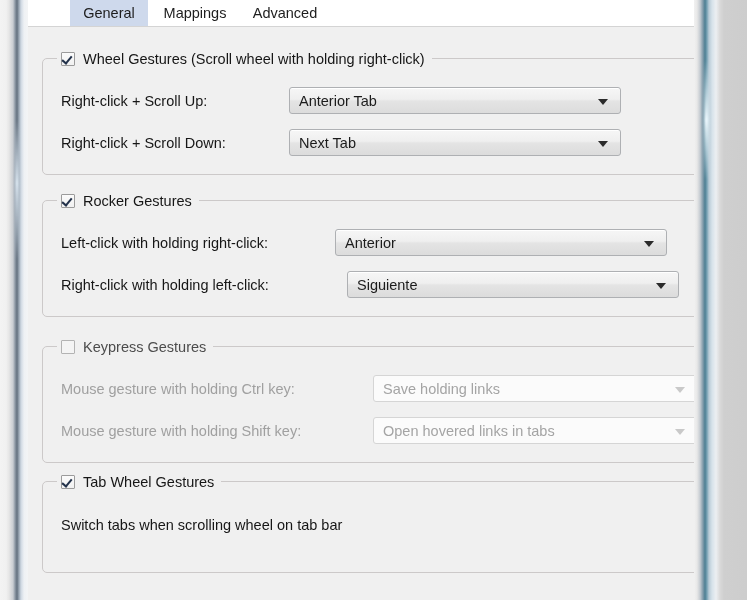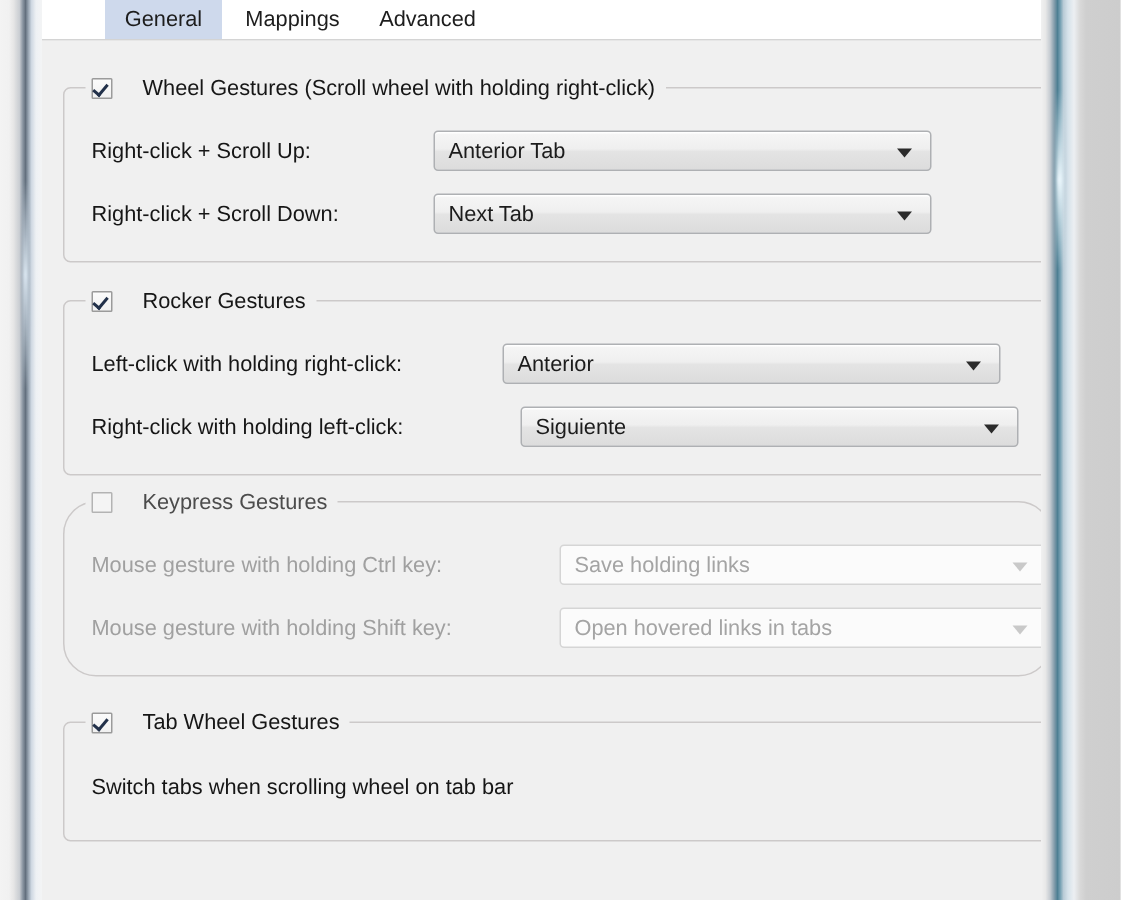--- a/index.html
+++ b/index.html
@@ -126,7 +126,7 @@
     height: 20px;
     display: flex;
     align-items: center;
-    gap: 20px;
+    gap: 8px;
     background: #f0f0f0;
     padding: 0 7px 0 4px;
   }

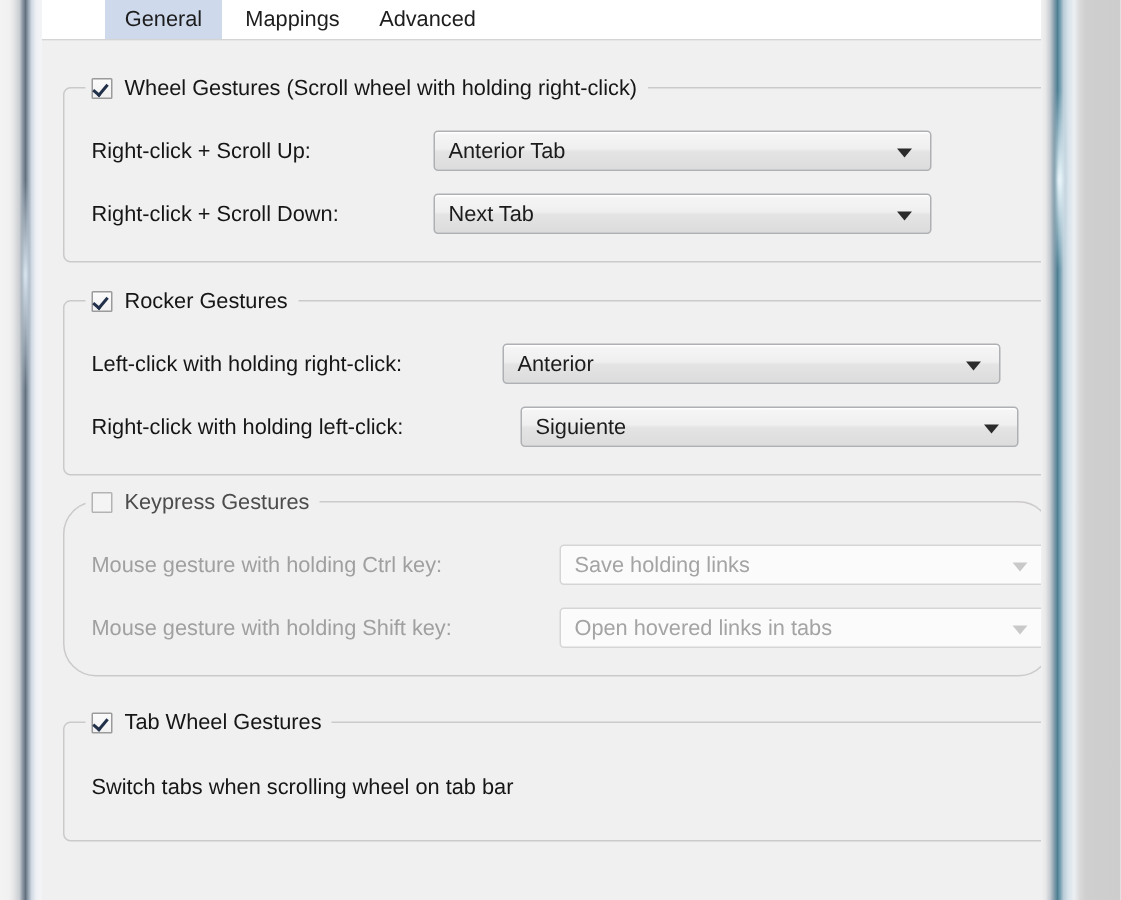--- a/index.html
+++ b/index.html
@@ -282,7 +282,7 @@
       </div>
     </div>
 
-    <div class="groupbox" style="left:14px;top:334px;width:659px;height:117px;border-radius:22px;">
+    <div class="groupbox" style="left:14px;top:346px;width:659px;height:117px;">
       <div class="gb-legend disabled">
         <span class="cbox unchecked"></span>
         <span class="gb-legend-text">Keypress Gestures</span>

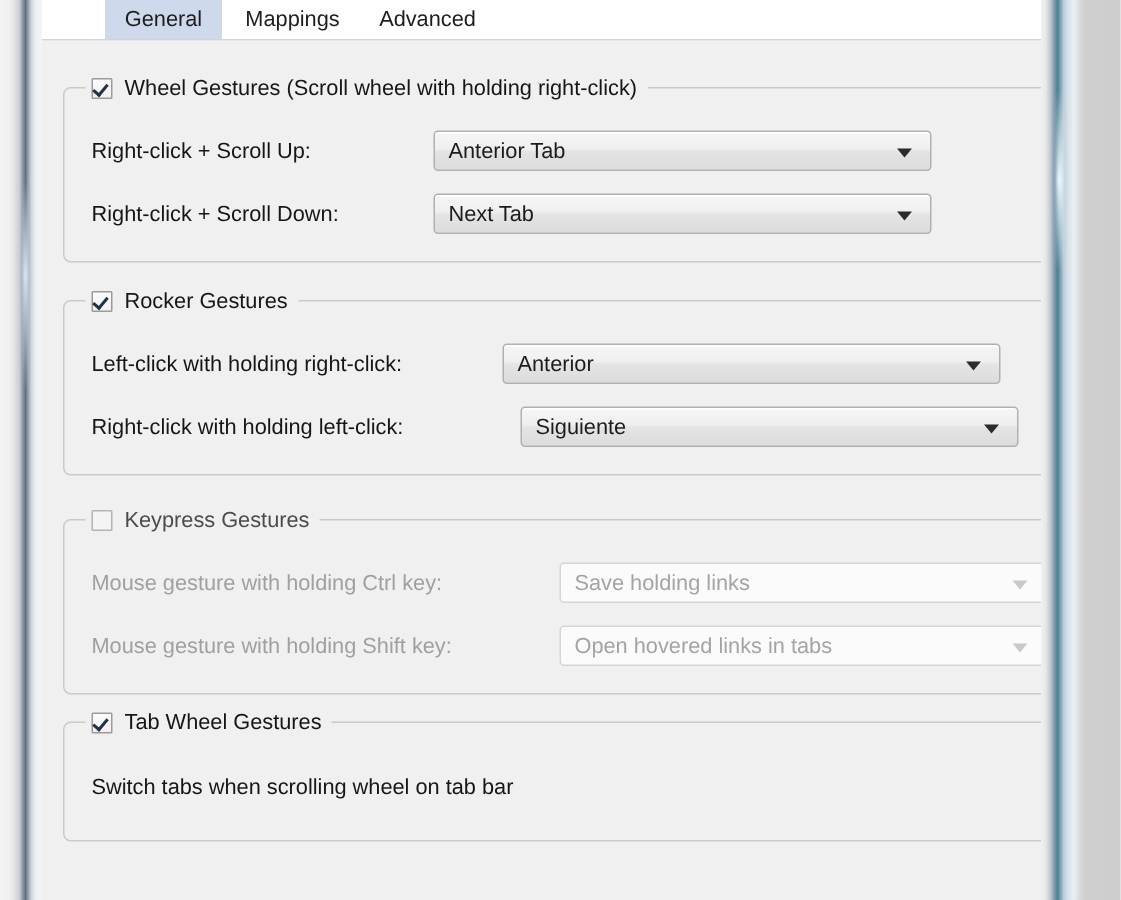--- a/index.html
+++ b/index.html
@@ -305,7 +305,7 @@
       </div>
     </div>
 
-    <div class="groupbox" style="left:14px;top:481px;width:659px;height:80px;">
+    <div class="groupbox" style="left:14px;top:481px;width:659px;height:92px;">
       <div class="gb-legend">
         <span class="cbox checked"></span>
         <span class="gb-legend-text">Tab Wheel Gestures</span>

